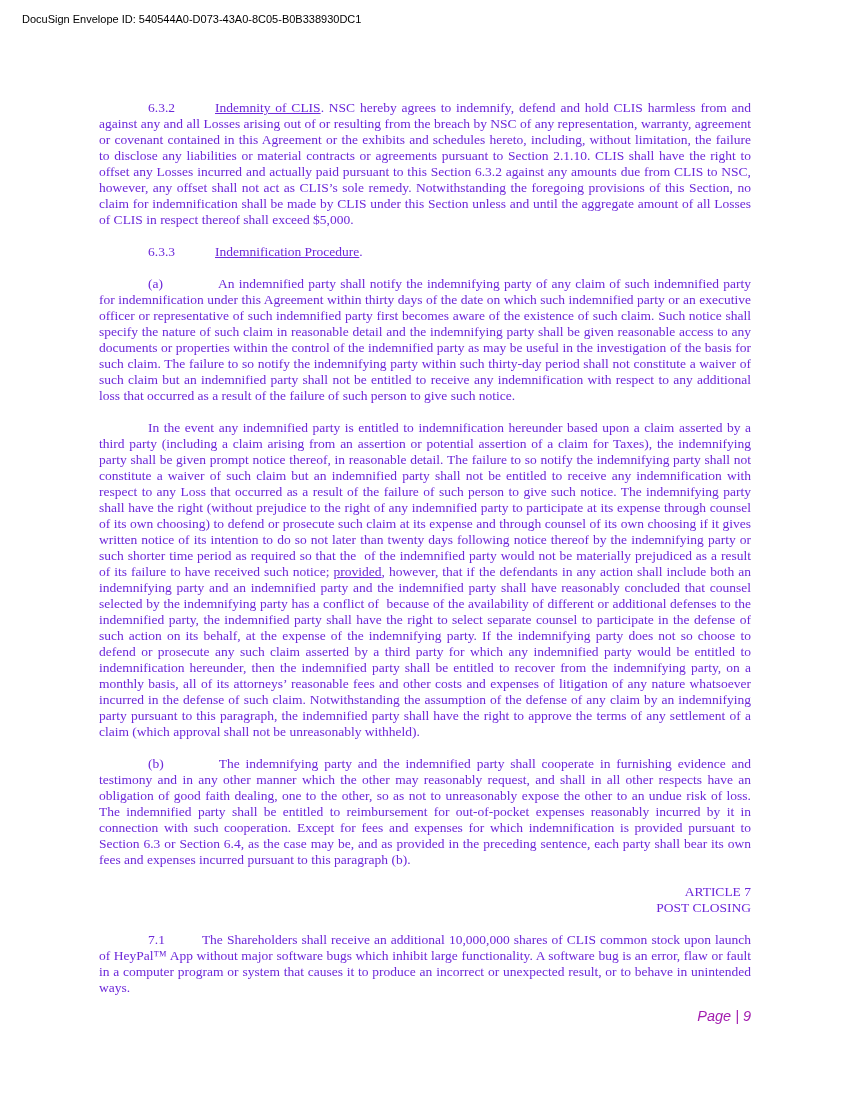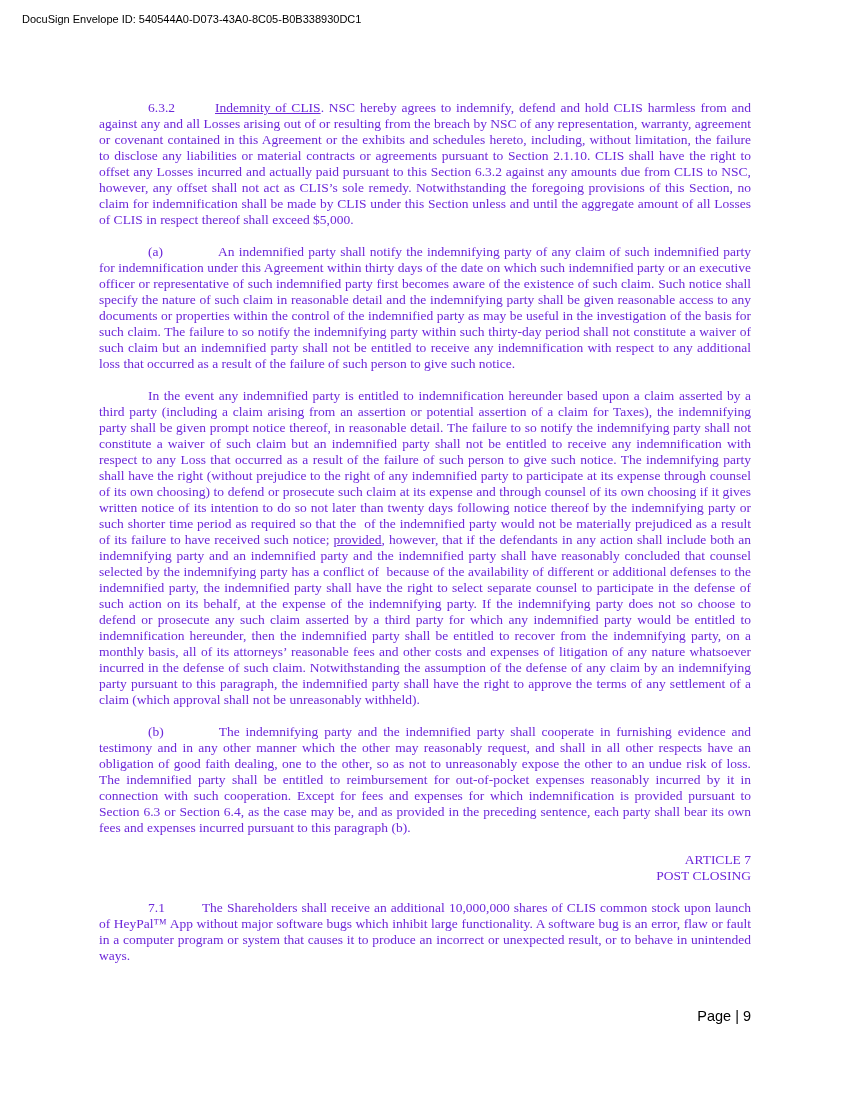--- a/index.html
+++ b/index.html
@@ -55,6 +55,7 @@
 
 <div class="content">
     <p class="block justify indent">6.3.2<span class="tab" style="width: 40px;"></span><span class="u">Indemnity of CLIS</span>. NSC hereby agrees to indemnify, defend and hold CLIS harmless from and against any and all Losses arising out of or resulting from the breach by NSC of any representation, warranty, agreement or covenant contained in this Agreement or the exhibits and schedules hereto, including, without limitation, the failure to disclose any liabilities or material contracts or agreements pursuant to Section 2.1.10. CLIS shall have the right to offset any Losses incurred and actually paid pursuant to this Section 6.3.2 against any amounts due from CLIS to NSC, however, any offset shall not act as CLIS’s sole remedy. Notwithstanding the foregoing provisions of this Section, no claim for indemnification shall be made by CLIS under this Section unless and until the aggregate amount of all Losses of CLIS in respect thereof shall exceed $5,000.</p>
+    <p class="block justify indent">6.3.3<span class="tab" style="width: 40px;"></span><span class="u">Indemnification Procedure</span>.</p>
     <p class="block justify indent">(a)<span class="tab" style="width: 55px;"></span>An indemnified party shall notify the indemnifying party of any claim of such indemnified party for indemnification under this Agreement within thirty days of the date on which such indemnified party or an executive officer or representative of such indemnified party first becomes aware of the existence of such claim. Such notice shall specify the nature of such claim in reasonable detail and the indemnifying party shall be given reasonable access to any documents or properties within the control of the indemnified party as may be useful in the investigation of the basis for such claim. The failure to so notify the indemnifying party within such thirty-day period shall not constitute a waiver of such claim but an indemnified party shall not be entitled to receive any indemnification with respect to any additional loss that occurred as a result of the failure of such person to give such notice.</p>
     <p class="block justify indent">In the event any indemnified party is entitled to indemnification hereunder based upon a claim asserted by a third party (including a claim arising from an assertion or potential assertion of a claim for Taxes), the indemnifying party shall be given prompt notice thereof, in reasonable detail. The failure to so notify the indemnifying party shall not constitute a waiver of such claim but an indemnified party shall not be entitled to receive any indemnification with respect to any Loss that occurred as a result of the failure of such person to give such notice. The indemnifying party shall have the right (without prejudice to the right of any indemnified party to participate at its expense through counsel of its own choosing) to defend or prosecute such claim at its expense and through counsel of its own choosing if it gives written notice of its intention to do so not later than twenty days following notice thereof by the indemnifying party or such shorter time period as required so that the &nbsp;of the indemnified party would not be materially prejudiced as a result of its failure to have received such notice; <span class="u">provided</span>, however, that if the defendants in any action shall include both an indemnifying party and an indemnified party and the indemnified party shall have reasonably concluded that counsel selected by the indemnifying party has a conflict of &nbsp;because of the availability of different or additional defenses to the indemnified party, the indemnified party shall have the right to select separate counsel to participate in the defense of such action on its behalf, at the expense of the indemnifying party. If the indemnifying party does not so choose to defend or prosecute any such claim asserted by a third party for which any indemnified party would be entitled to indemnification hereunder, then the indemnified party shall be entitled to recover from the indemnifying party, on a monthly basis, all of its attorneys’ reasonable fees and other costs and expenses of litigation of any nature whatsoever incurred in the defense of such claim. Notwithstanding the assumption of the defense of any claim by an indemnifying party pursuant to this paragraph, the indemnified party shall have the right to approve the terms of any settlement of a claim (which approval shall not be unreasonably withheld).</p>
     <p class="block justify indent">(b)<span class="tab" style="width: 55px;"></span>The indemnifying party and the indemnified party shall cooperate in furnishing evidence and testimony and in any other manner which the other may reasonably request, and shall in all other respects have an obligation of good faith dealing, one to the other, so as not to unreasonably expose the other to an undue risk of loss. The indemnified party shall be entitled to reimbursement for out-of-pocket expenses reasonably incurred by it in connection with such cooperation. Except for fees and expenses for which indemnification is provided pursuant to Section 6.3 or Section 6.4, as the case may be, and as provided in the preceding sentence, each party shall bear its own fees and expenses incurred pursuant to this paragraph (b).</p>

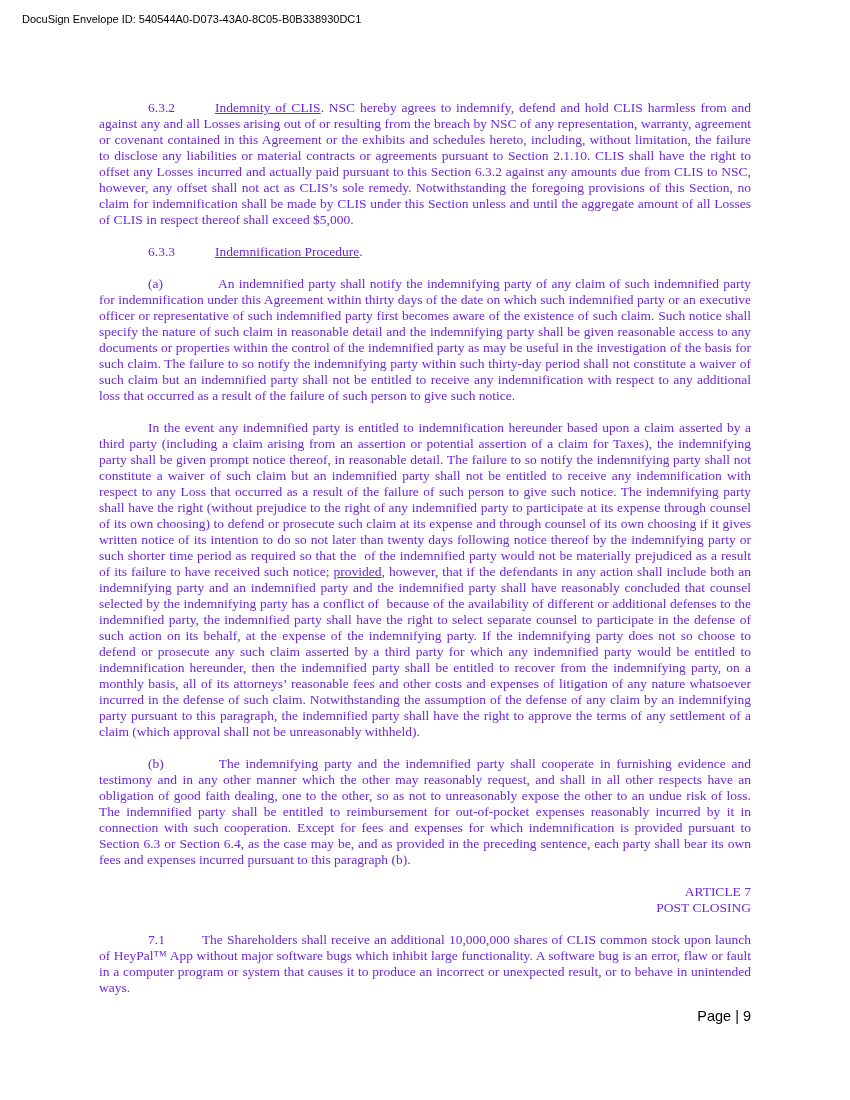--- a/index.html
+++ b/index.html
@@ -44,8 +44,9 @@
     top: 1008px;
     font-family: "Liberation Sans", sans-serif;
     font-size: 14.5px;
-    color: #000000;
+    color: #a21caf;
     white-space: nowrap;
+    font-style: italic;
   }
 </style>
 </head>

